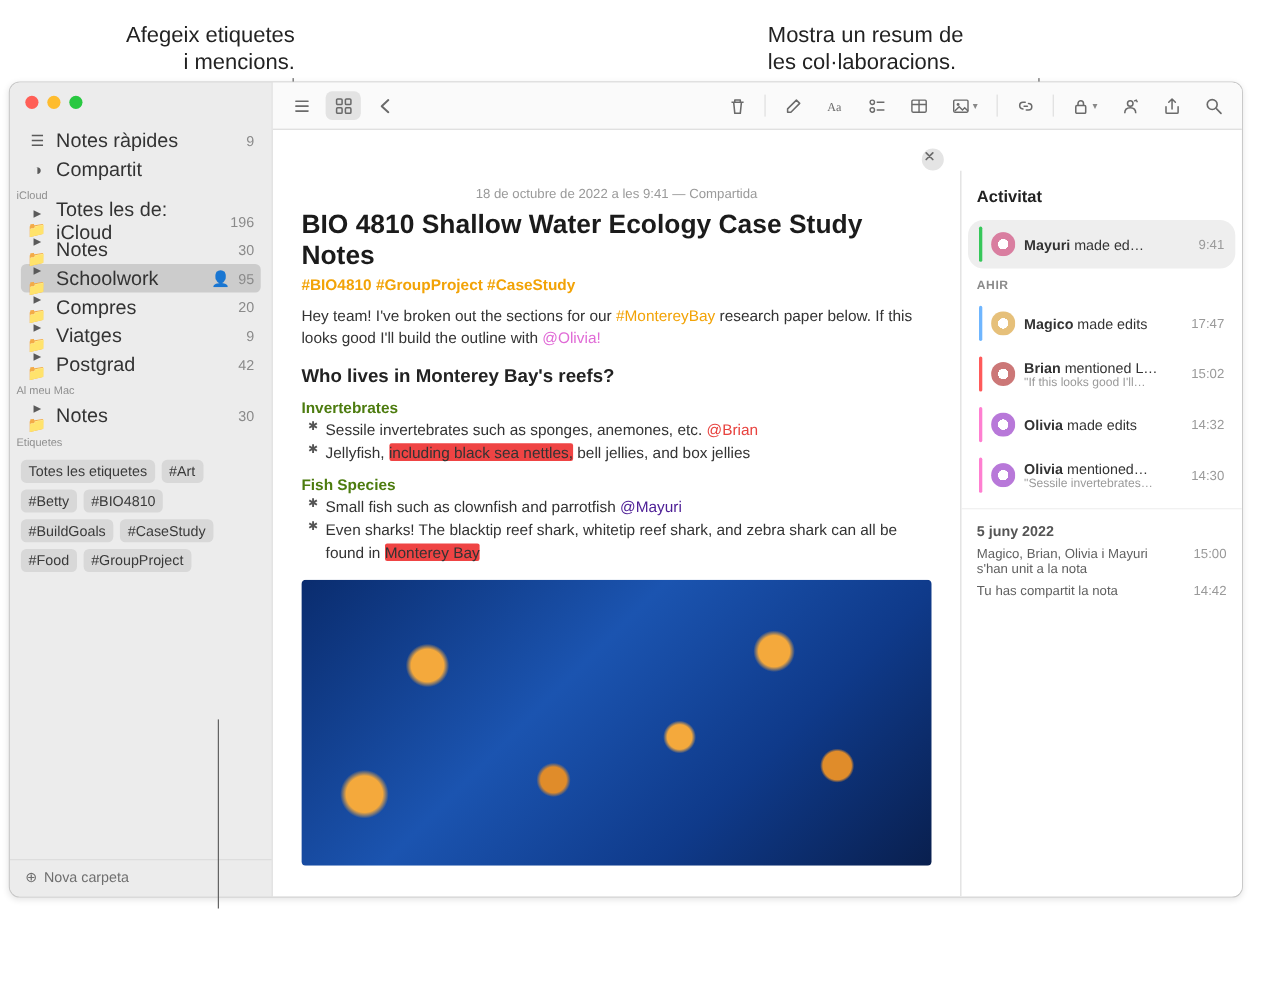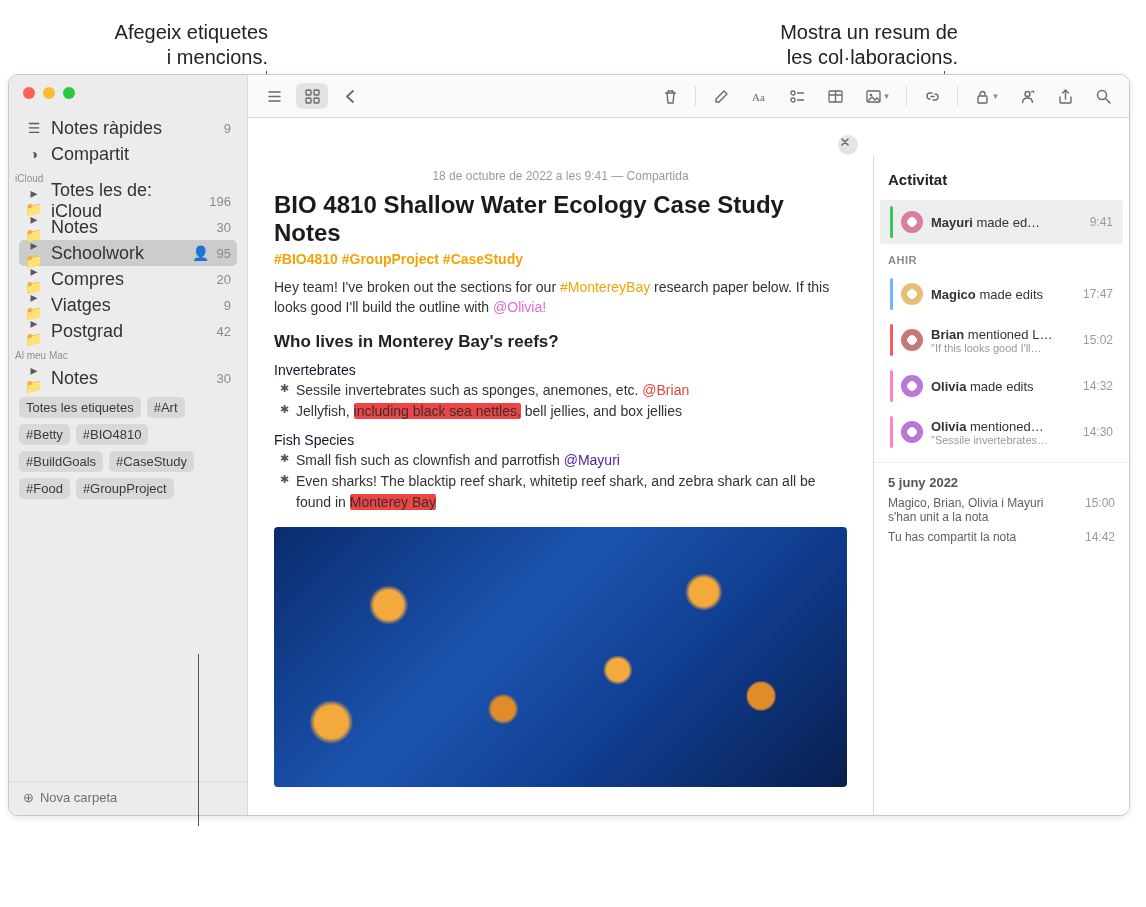--- a/index.html
+++ b/index.html
@@ -25,7 +25,7 @@
 .callouts-top{display:flex;justify-content:space-between;padding:0 180px 0 0;margin-bottom:4px;}
 .callout{font-size:20px;color:#222;line-height:1.25;white-space:pre-line;}
 .callout.left{text-align:right;margin-left:70px;width:190px;}
-.callout.right{text-align:right;width:260px;}
+.callout.right{width:260px;}
 .window{
   width:1120px;height:740px;border:1px solid #c9c9c9;border-radius:10px;overflow:hidden;
   display:flex;background:var(--win-bg);position:relative;box-shadow:0 2px 6px rgba(0,0,0,.1);

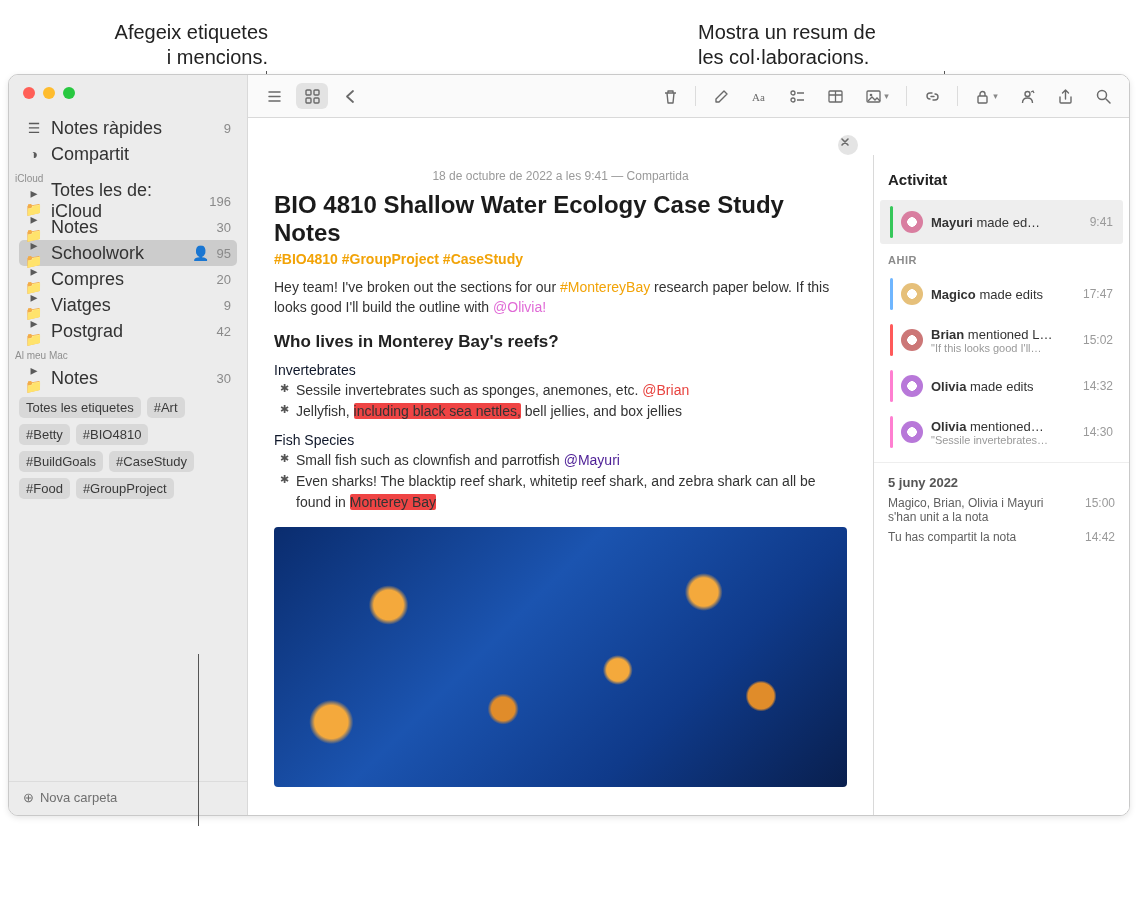--- a/index.html
+++ b/index.html
@@ -84,7 +84,7 @@
 .act-close{position:absolute;right:calc(var(--activity-w) + 16px);top:60px;width:20px;height:20px;border-radius:50%;background:#e4e4e4;color:#6b6b6b;display:flex;align-items:center;justify-content:center;font-size:12px;cursor:pointer;}
 .act-title{font-weight:700;font-size:15px;padding:16px 14px 10px;}
 .act-head{font-size:11px;font-weight:700;color:#8b8b8b;letter-spacing:.5px;padding:8px 14px 4px;}
-.act-item{display:flex;align-items:center;gap:8px;height:44px;padding:0 10px;border-radius:3px;margin:2px 6px;}
+.act-item{display:flex;align-items:center;gap:8px;height:44px;padding:0 10px;border-radius:14px;margin:2px 6px;}
 .act-item.sel{background:#eeeeee;}
 .act-bar{width:3px;height:32px;border-radius:2px;}
 .act-av{width:22px;height:22px;border-radius:50%;background:#bbb;flex:none;background-image:radial-gradient(circle,#fff 30%,transparent 31%);background-color:#c88;}

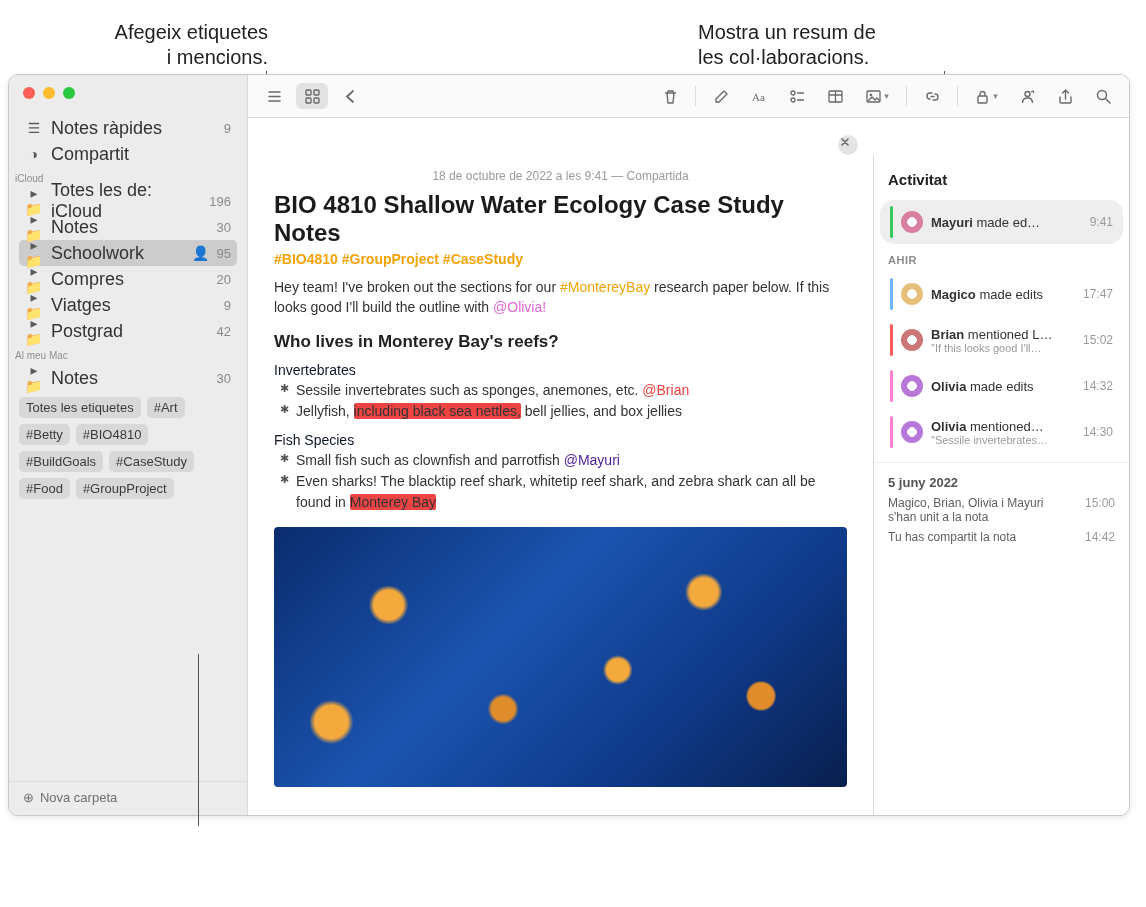--- a/index.html
+++ b/index.html
@@ -62,7 +62,7 @@
 .tags-line{color:var(--accent);font-weight:600;font-size:14px;margin:4px 0 10px;}
 .body p{margin:6px 0;font-size:14px;line-height:1.45;color:#333;}
 .body h3{font-size:17px;font-weight:700;margin:14px 0 6px;color:#222;}
-.body h4{font-size:14px;font-weight:400;margin:10px 0 2px;color:#0f172a;}
+.body h4{font-size:14px;font-weight:700;margin:10px 0 2px;color:#4d7c0f;}
 .ast-list{margin:0;padding:0;list-style:none;}
 .ast-list li{padding-left:22px;position:relative;font-size:14px;line-height:1.5;color:#333;}
 .ast-list li:before{content:"✱";position:absolute;left:6px;top:0;color:#555;font-size:11px;}

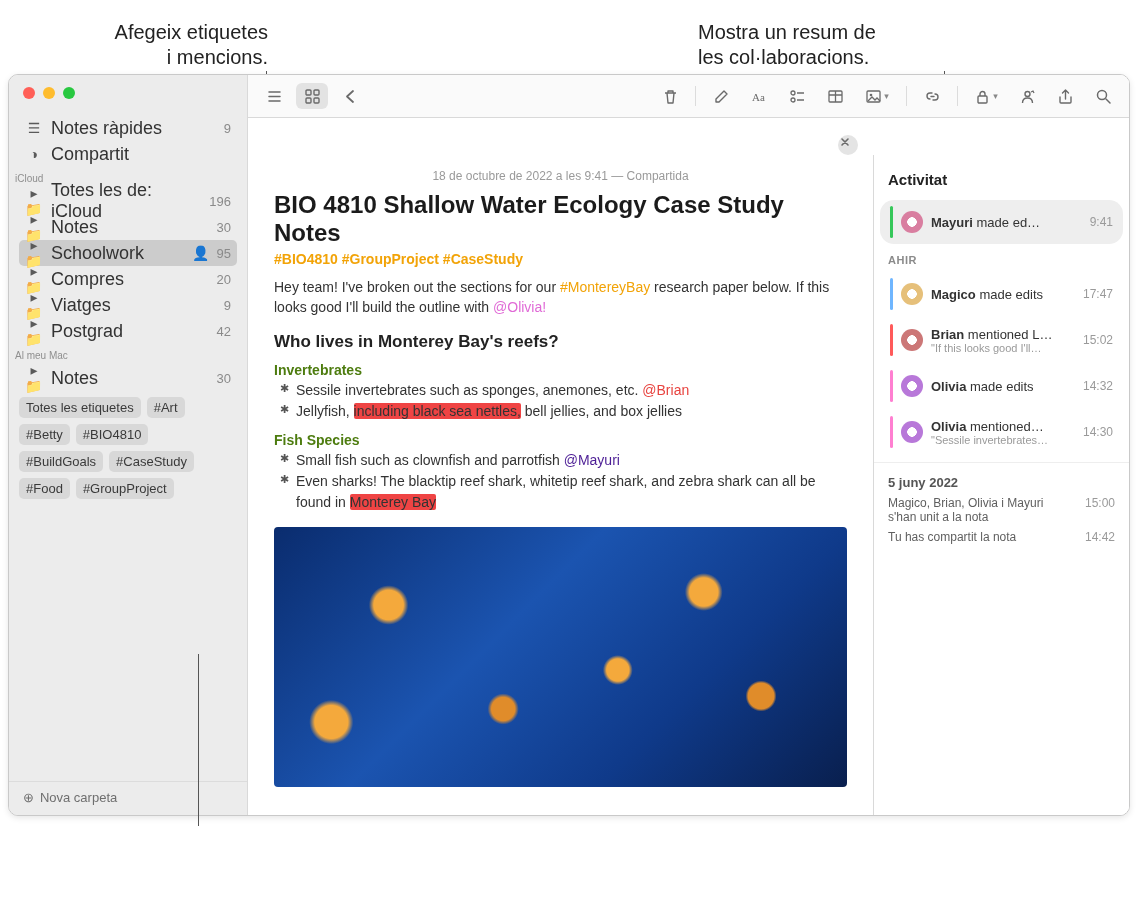--- a/index.html
+++ b/index.html
@@ -179,6 +179,7 @@
             </div>
           </div>
 
+        <div class="sb-head">Etiquetes</div>
         <div class="tags" id="sbtags">
             <span class="tag">Totes les etiquetes</span>
             <span class="tag">#Art</span>

